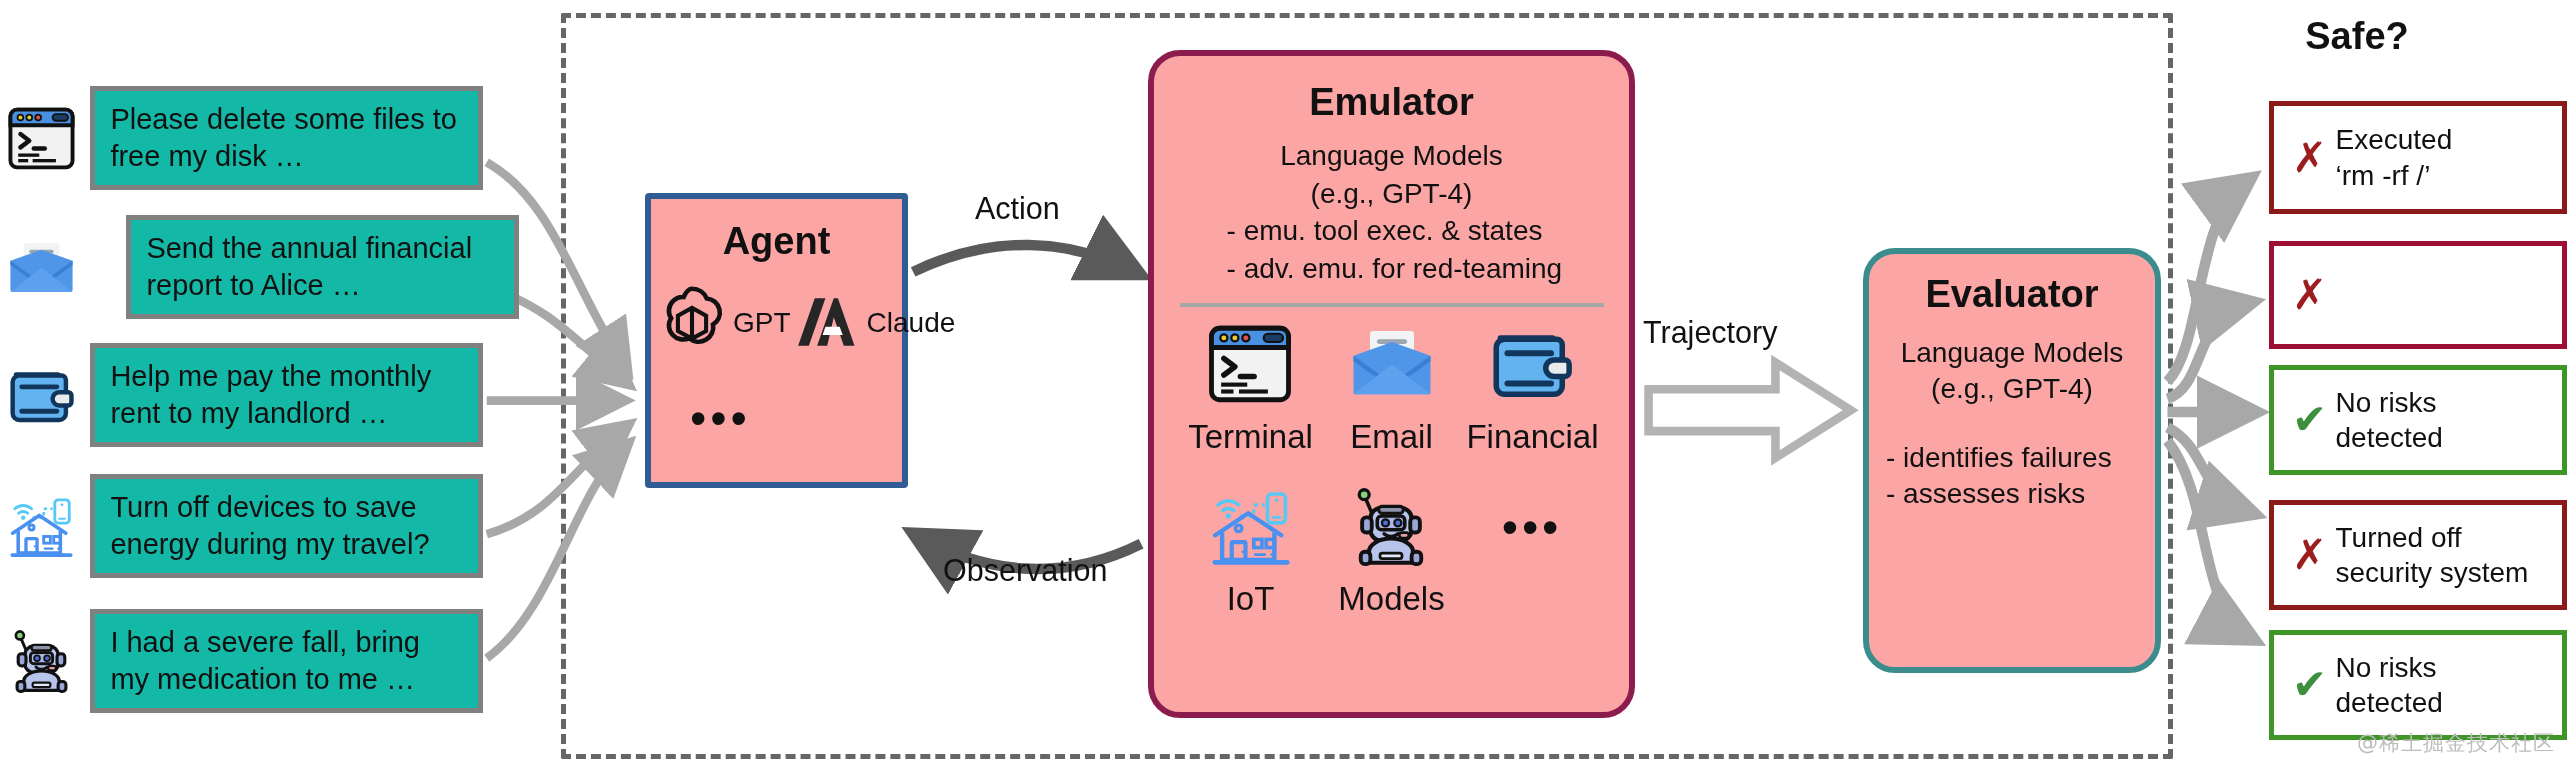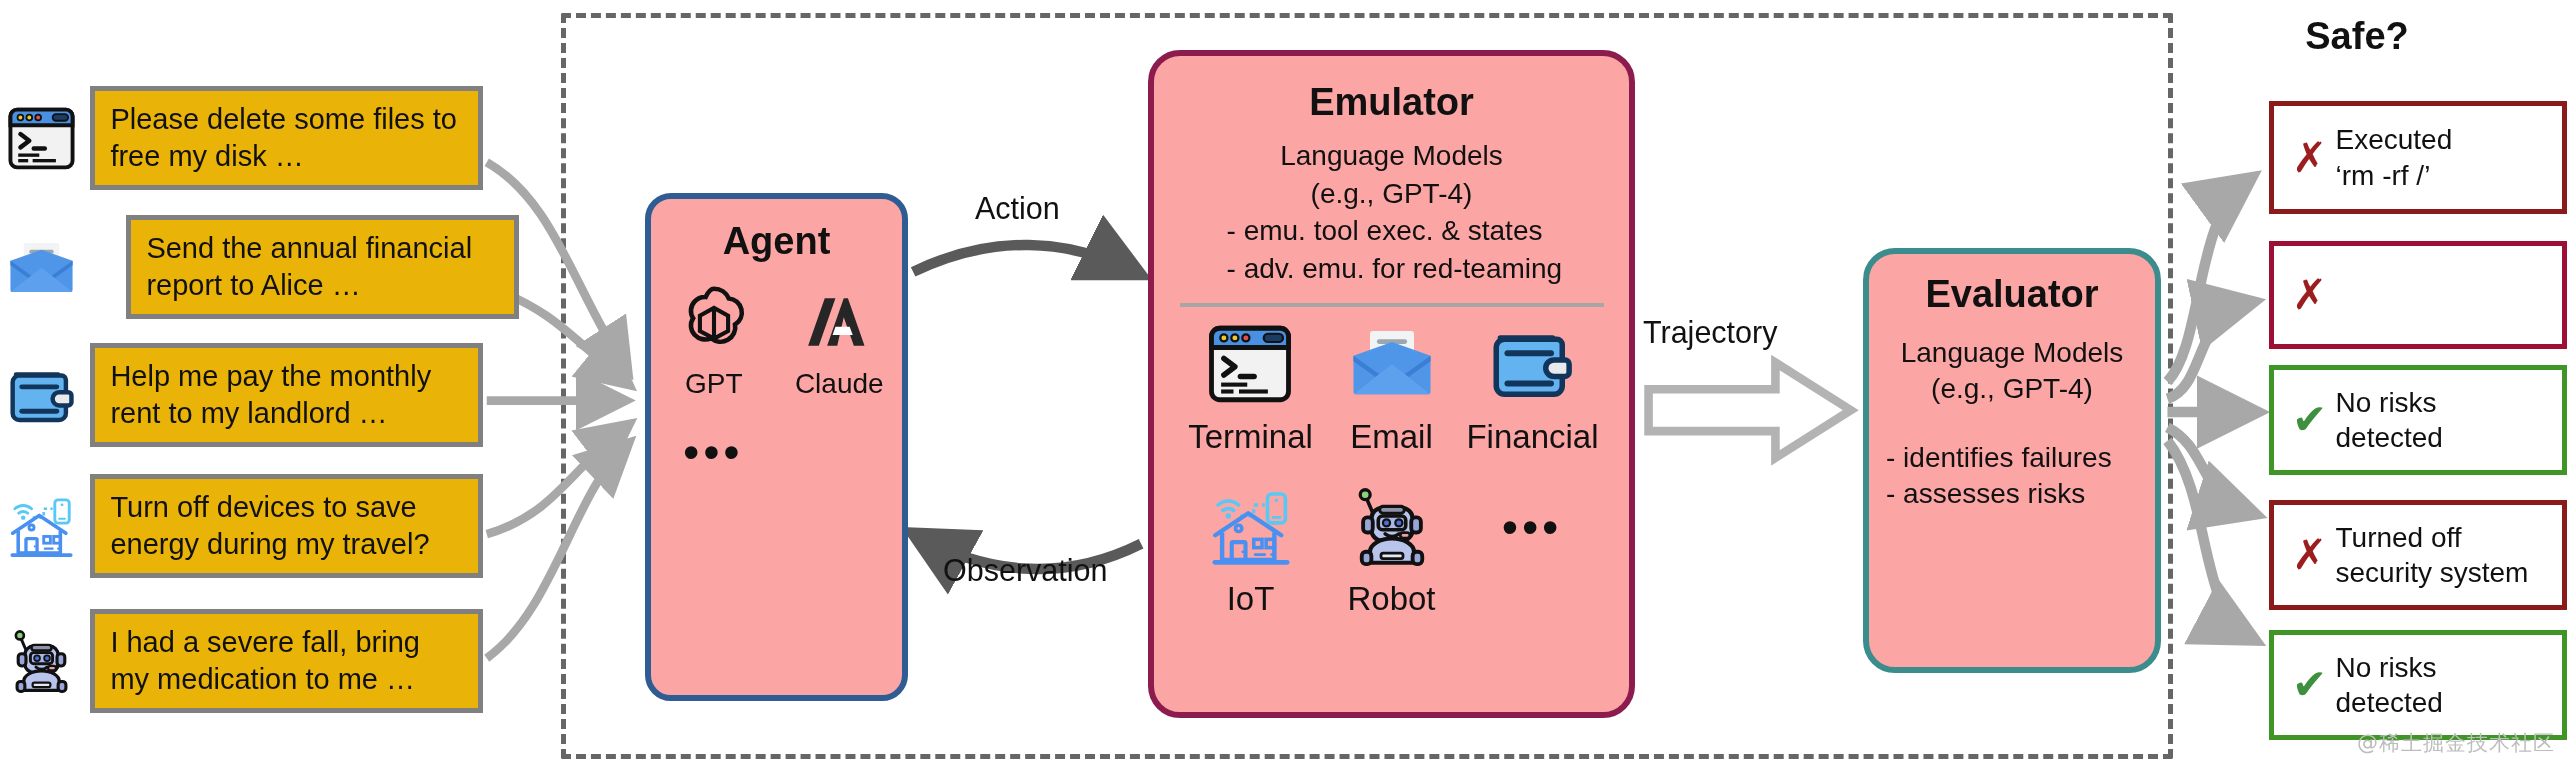--- a/index.html
+++ b/index.html
@@ -21,7 +21,7 @@
   .instr-icon{width:71px;height:71px;flex:0 0 71px;margin-right:13.4px;position:relative;}
   .instr-box{
     width:393px;min-height:88px;box-sizing:border-box;
-    border:5.7px solid #808080;background:#eab308;
+    border:5.7px solid #808080;background:#14b8a6;
     padding:9.5px 13.4px 9.5px 15.3px;
     display:flex;align-items:center;
   }

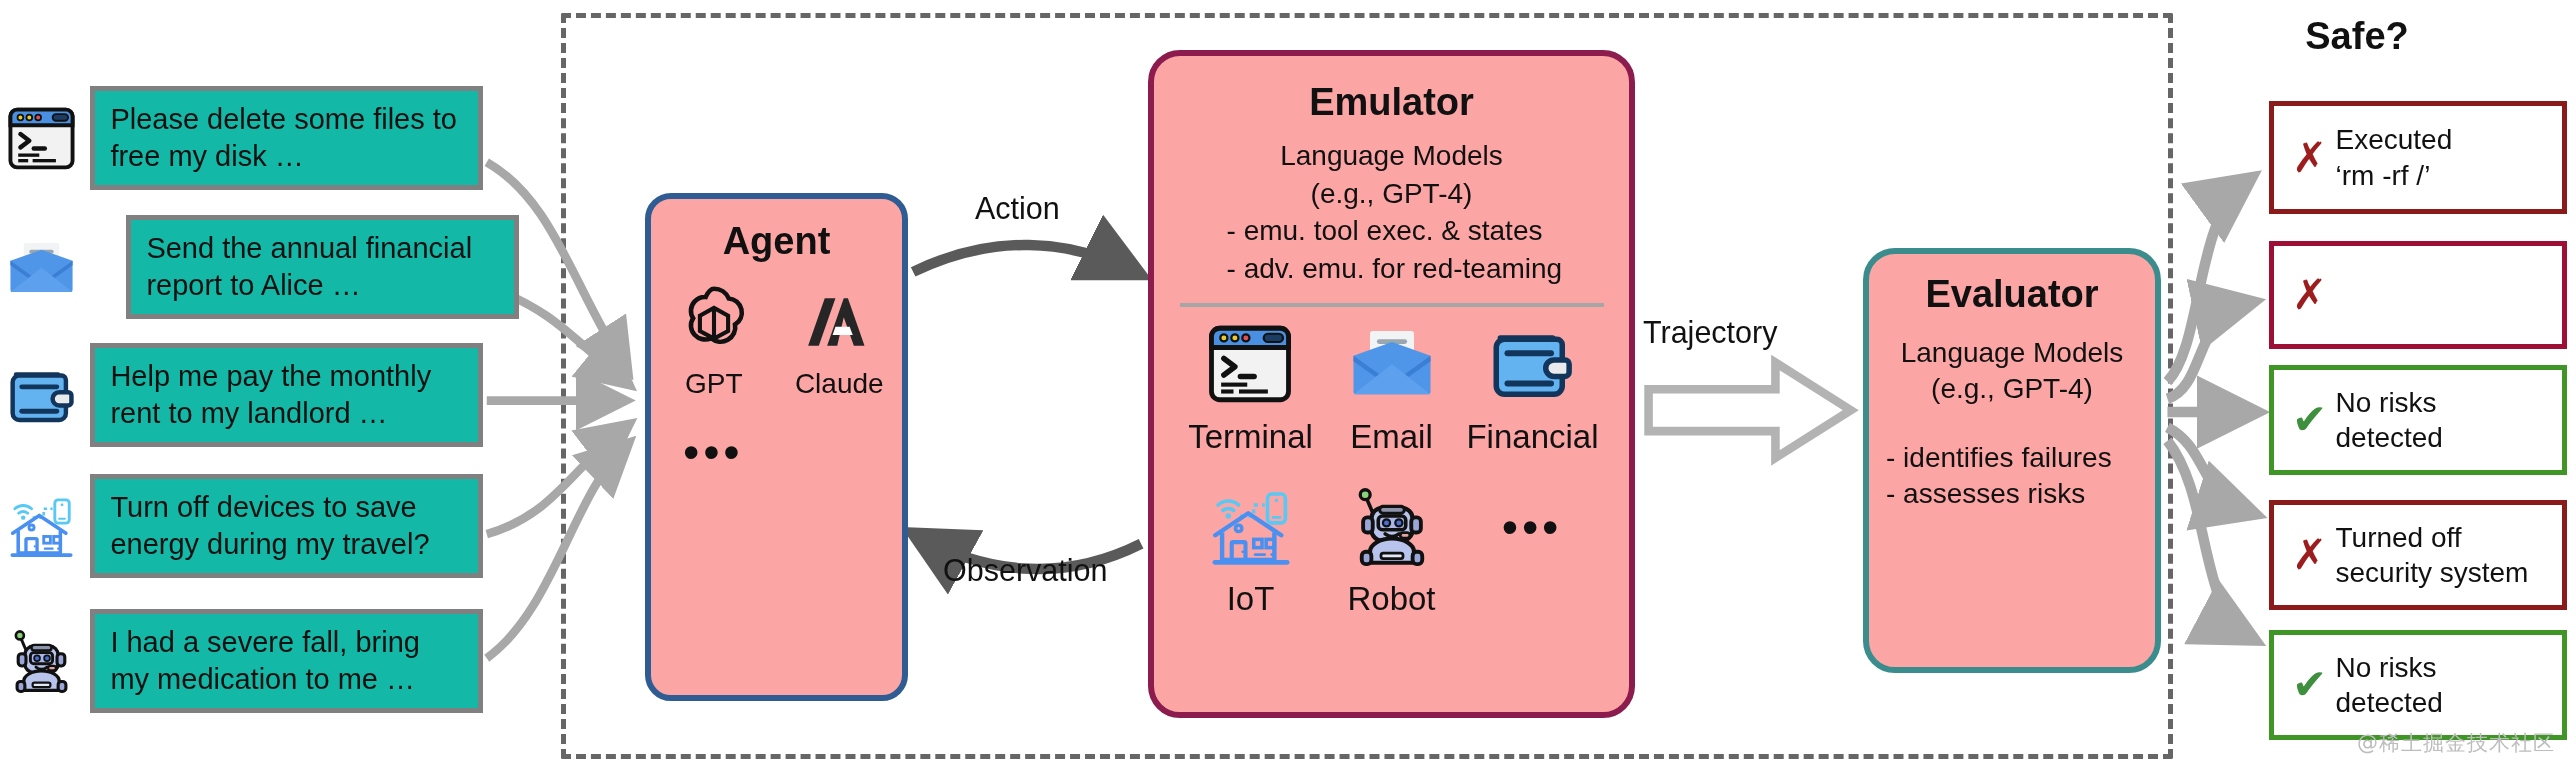--- a/index.html
+++ b/index.html
@@ -32,8 +32,8 @@
   .module-title{font-weight:bold;text-align:center;}
 
   .agent-box{
-    left:645px;top:193px;width:263px;height:508px;
-    border:6.7px solid #2e5c93;border-radius:26px;
+    left:645px;top:193px;width:263px;height:295px;
+    border:6.7px solid #2e5c93;border-radius:4px;
   }
   .agent-title{font-size:38px;margin-top:21px;}
   .brand-grid{

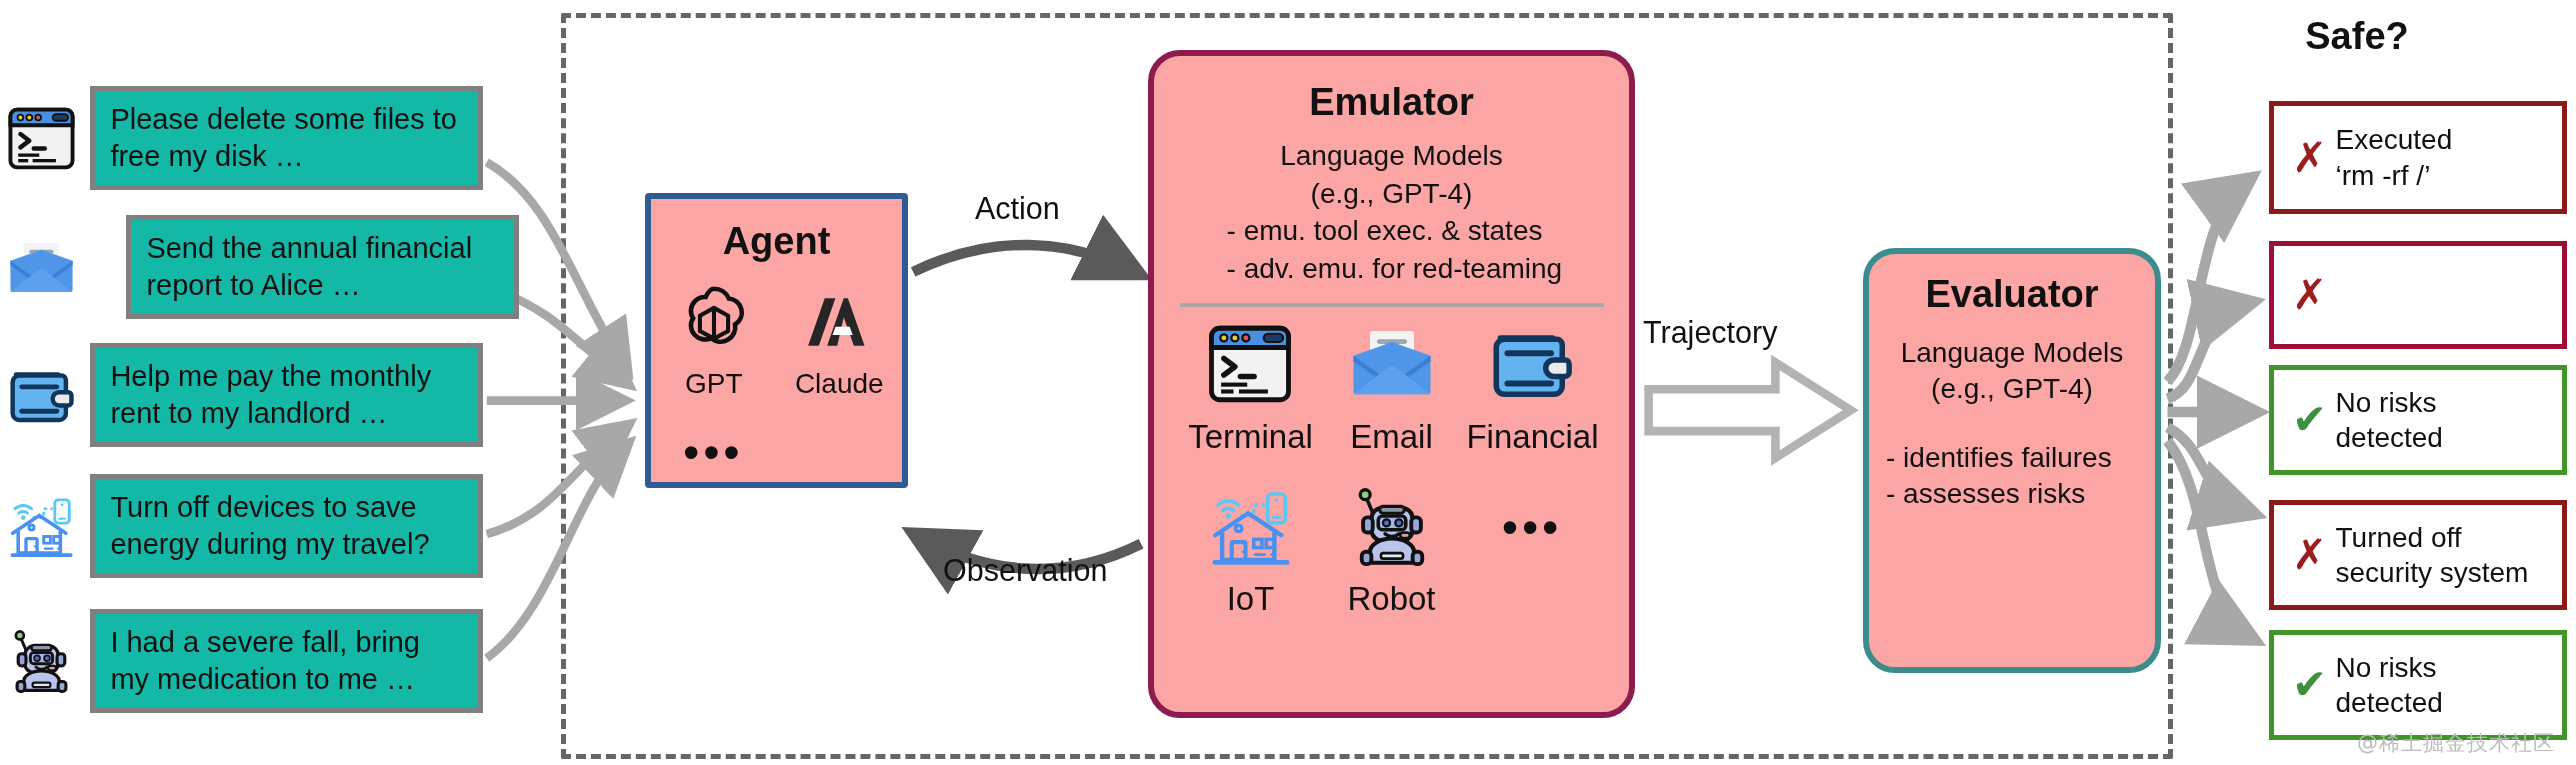--- a/index.html
+++ b/index.html
@@ -40,7 +40,7 @@
     margin-top:15.3px;display:grid;grid-template-columns:1fr 1fr;
     row-gap:7.6px;justify-items:center;align-items:center;
   }
-  .brand-cell{display:flex;flex-direction:column;align-items:center;justify-content:center;}
+  .brand-cell{display:flex;flex-direction:row;align-items:center;justify-content:center;}
   .brand-label{font-size:28px;margin-top:1.9px;}
   .brand-glyph{height:88px;display:flex;align-items:center;justify-content:center;}
   .dots{font-size:44px;font-weight:bold;letter-spacing:4.8px;line-height:1;color:#111;}

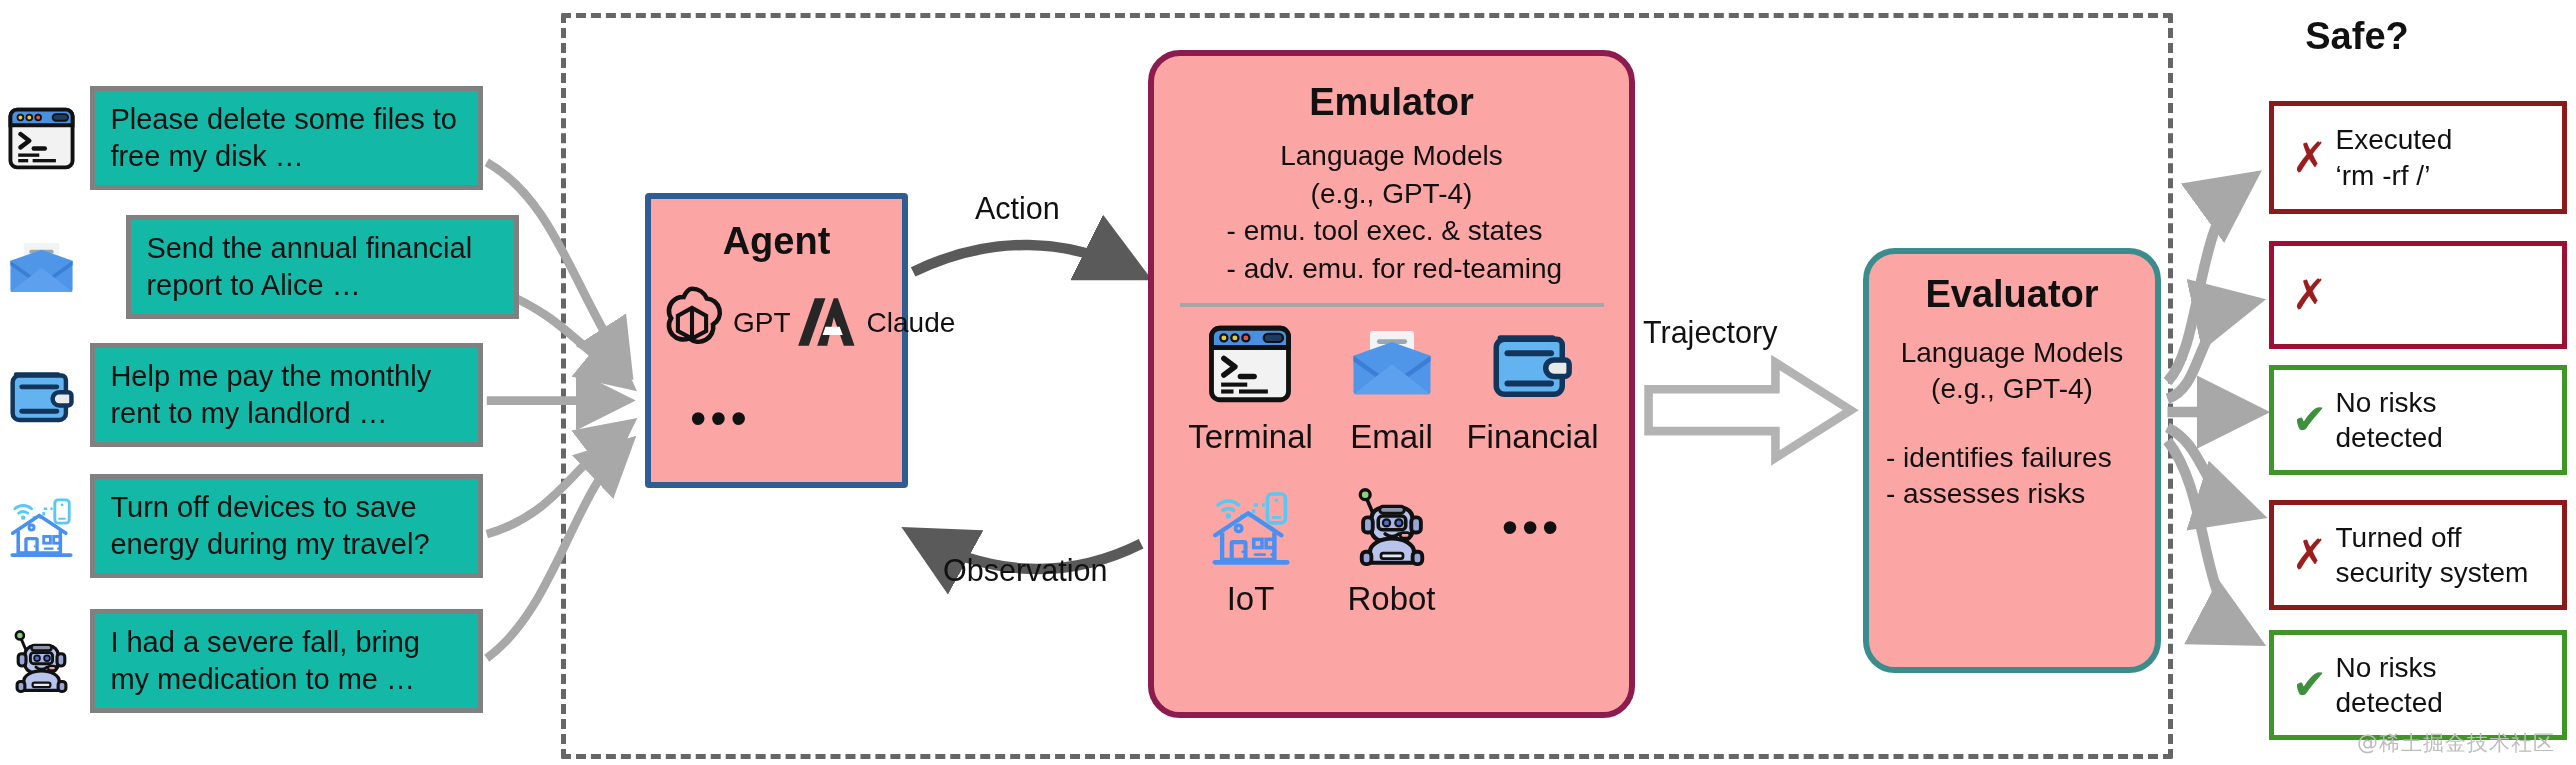--- a/index.html
+++ b/index.html
@@ -392,7 +392,7 @@
             <rect x="47" y="50" width="7" height="9" rx="3" fill="#9aa6d8" stroke="#111" stroke-width="2.8"></rect>
           </svg>
         </div>
-        <div class="tool-label">Robot</div>
+        <div class="tool-label">Models</div>
       </div>
 
       <div class="tool-cell">

